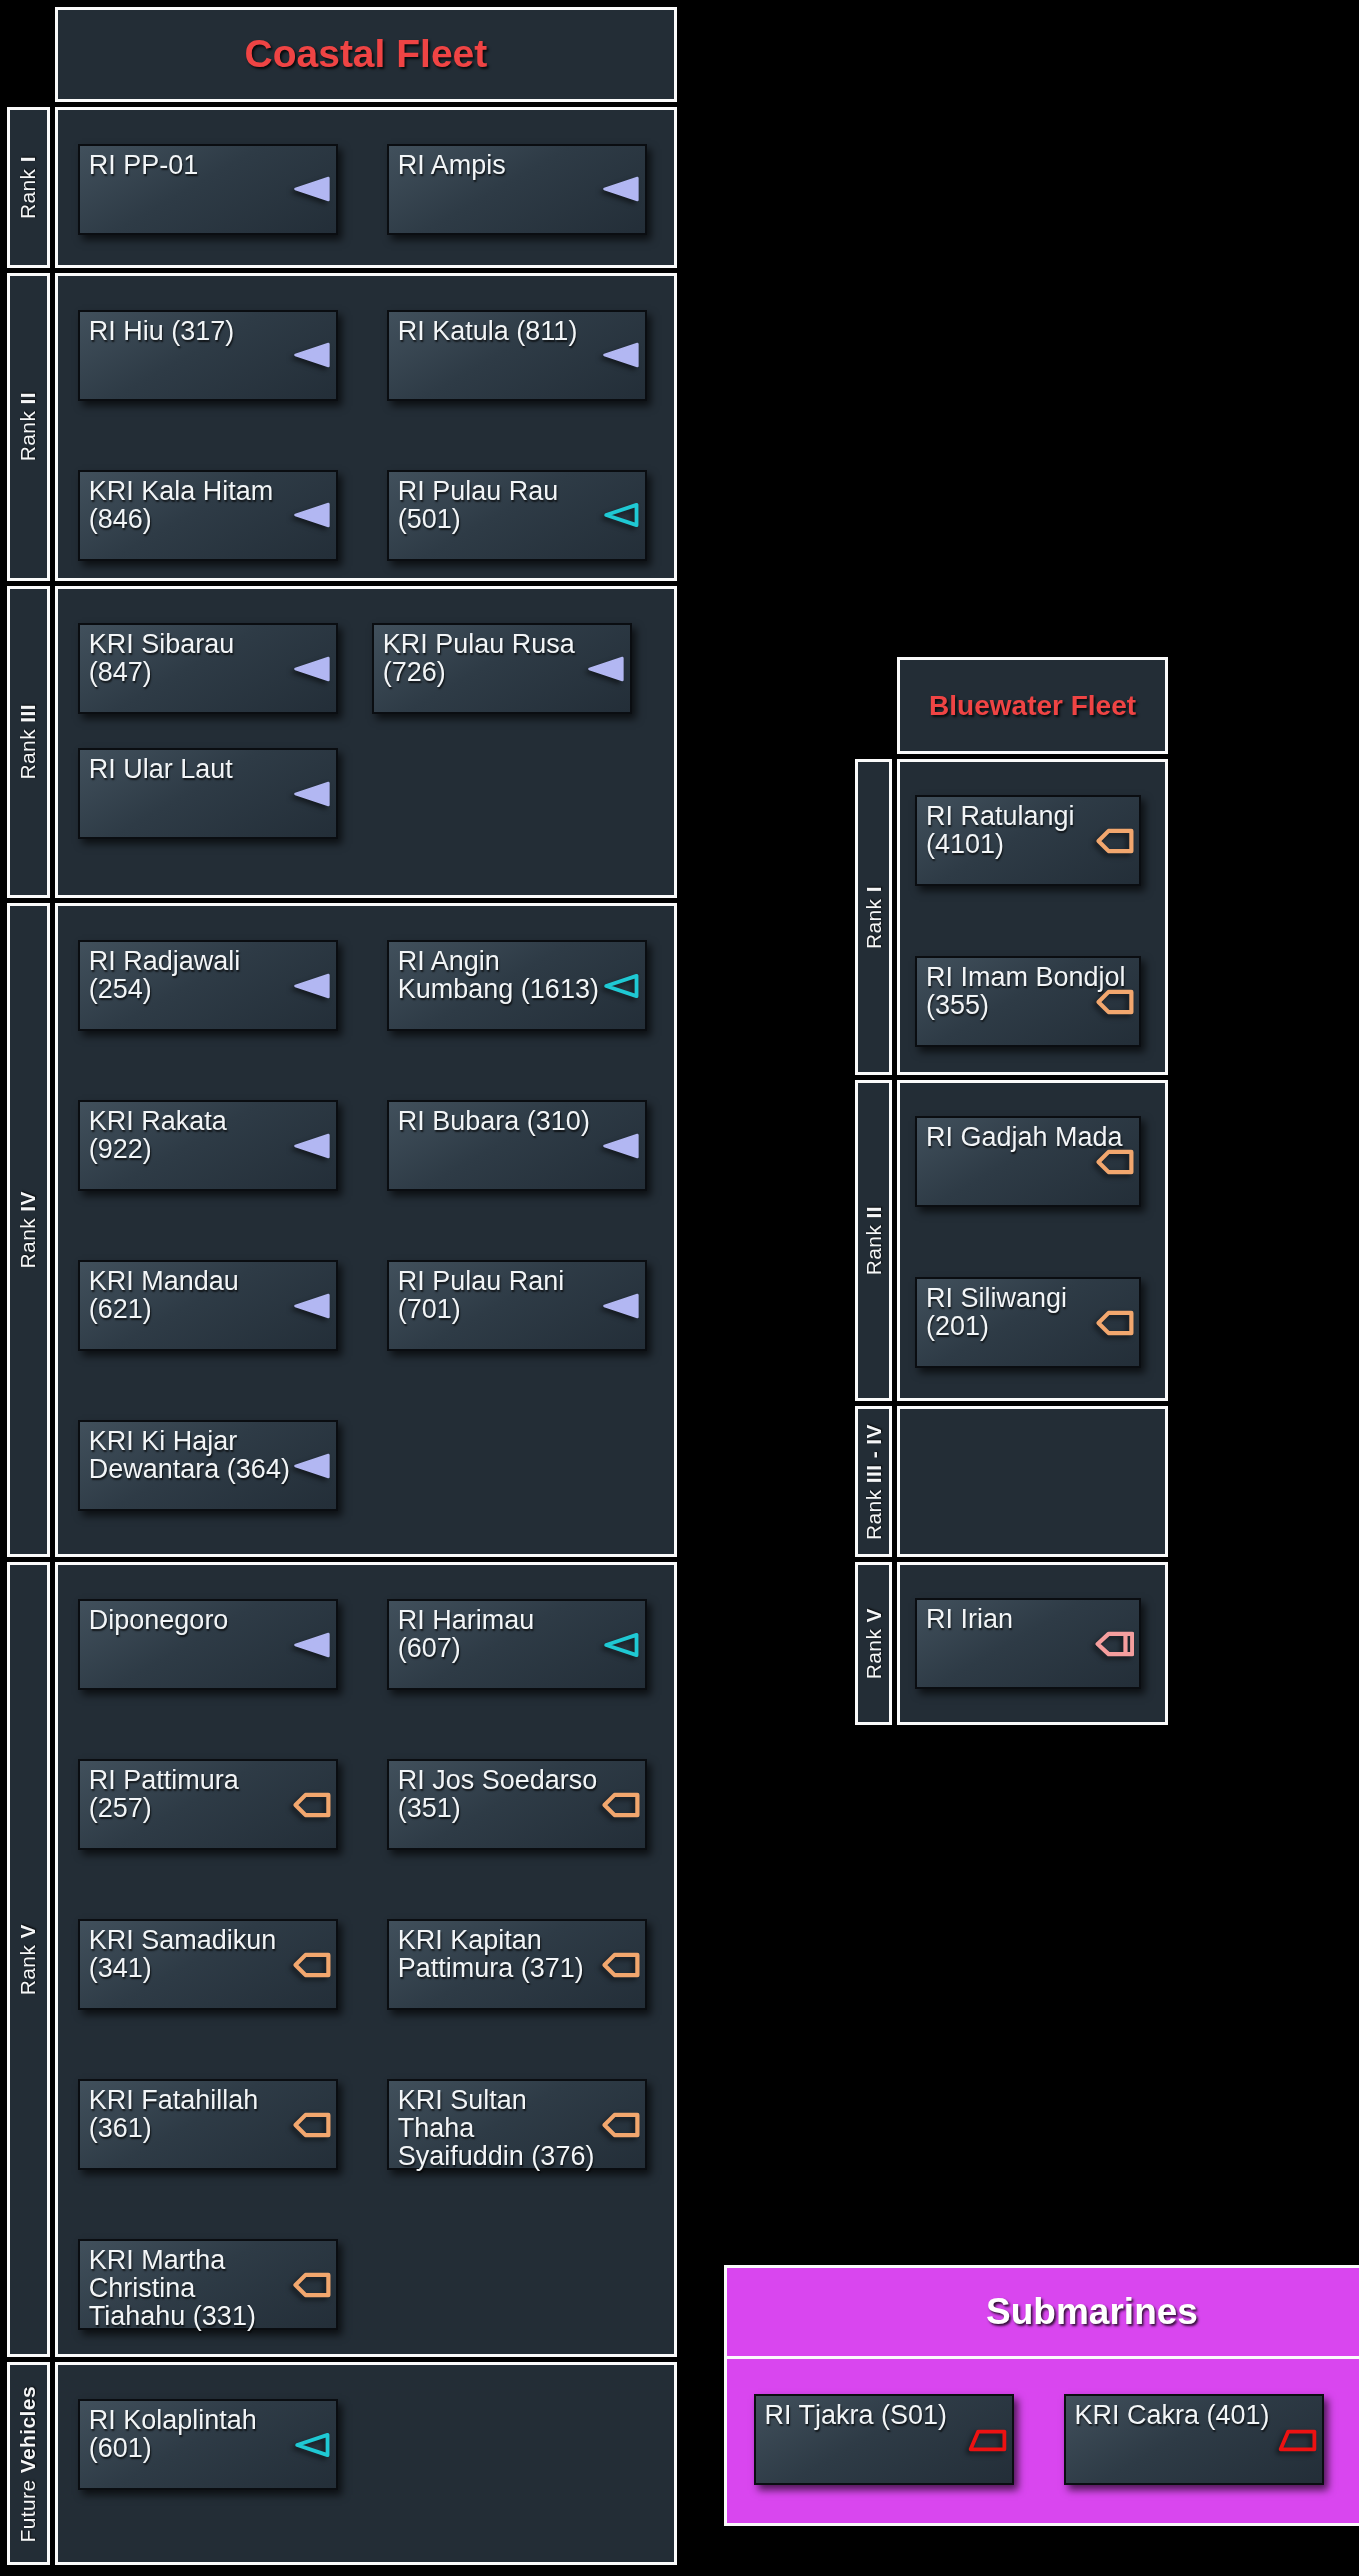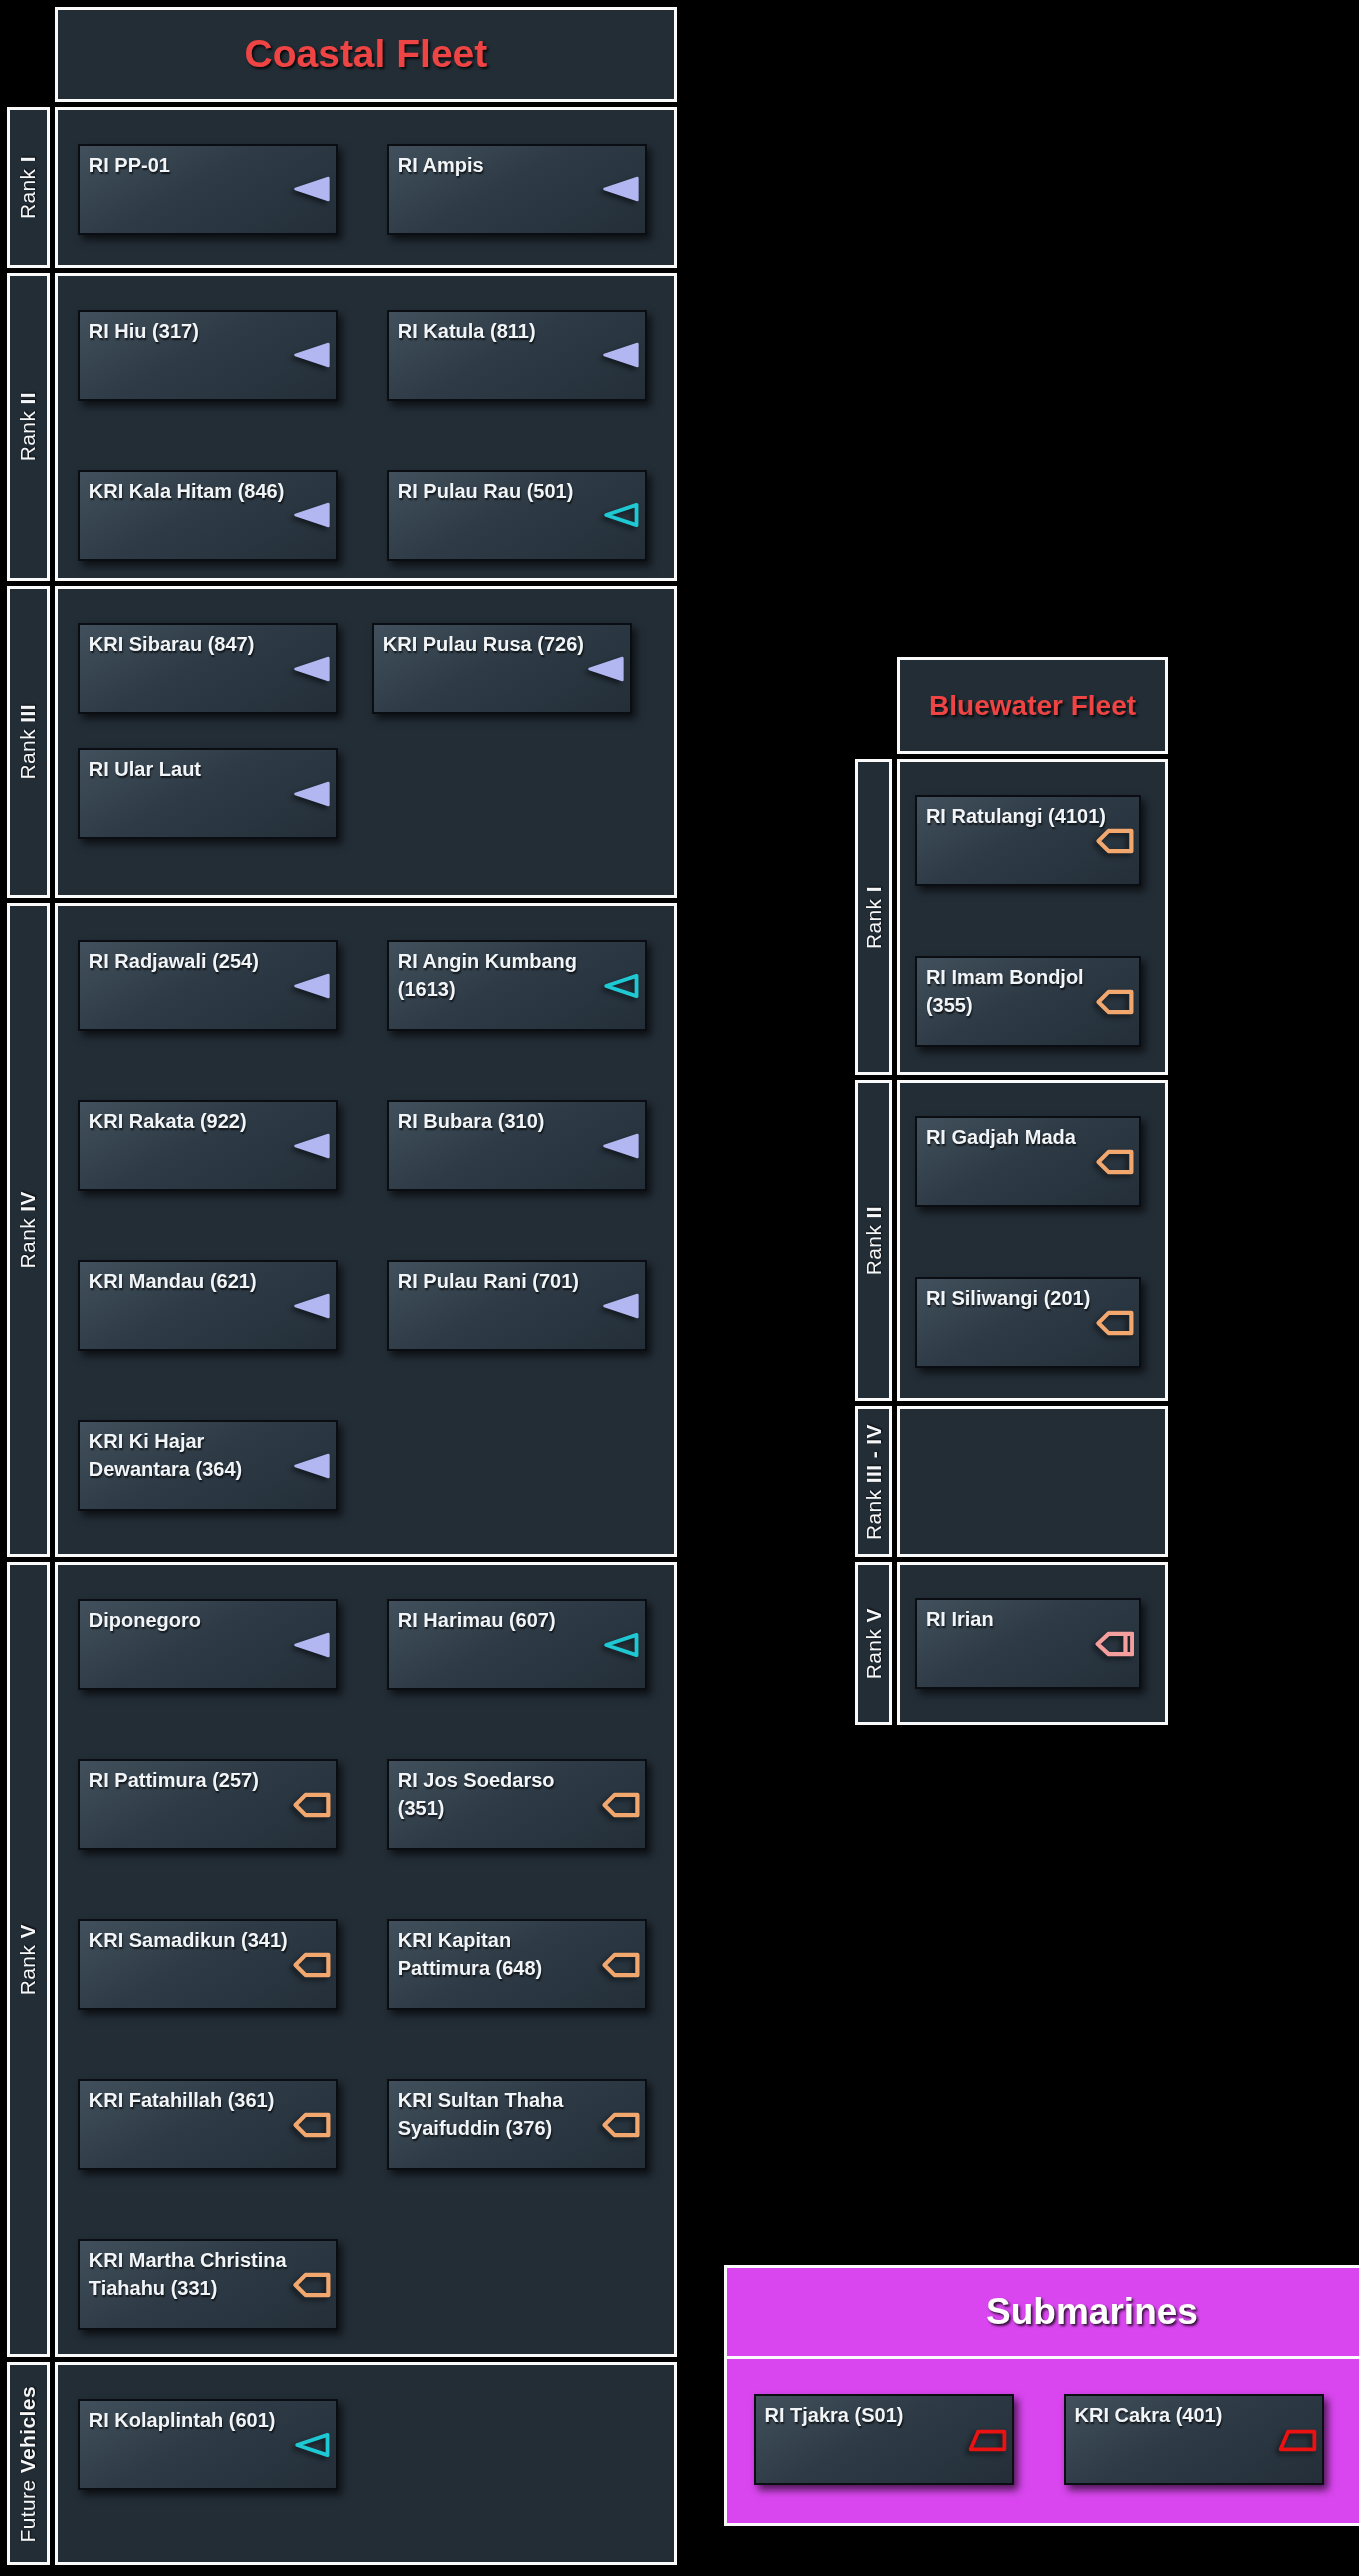--- a/index.html
+++ b/index.html
@@ -55,10 +55,9 @@
     border:2.6px solid #0a0d11;
     background:linear-gradient(150deg,#41505c 0%,#2e3b46 45%,#232e38 100%);
     box-shadow:4.3px 5.1px 7.7px rgba(0,0,0,.65);
-    color:#f2f5f7;font-size:20px;line-height:28px;
+    color:#f2f5f7;font-size:27px;line-height:28px;
     padding:5.1px 44px 3.4px 8.5px;
     text-shadow:0.9px 1.7px 1.7px rgba(0,0,0,.7);
-    font-weight:bold;
   }
   .bluewater .card{padding-right:8.5px;}
   .card .icon{

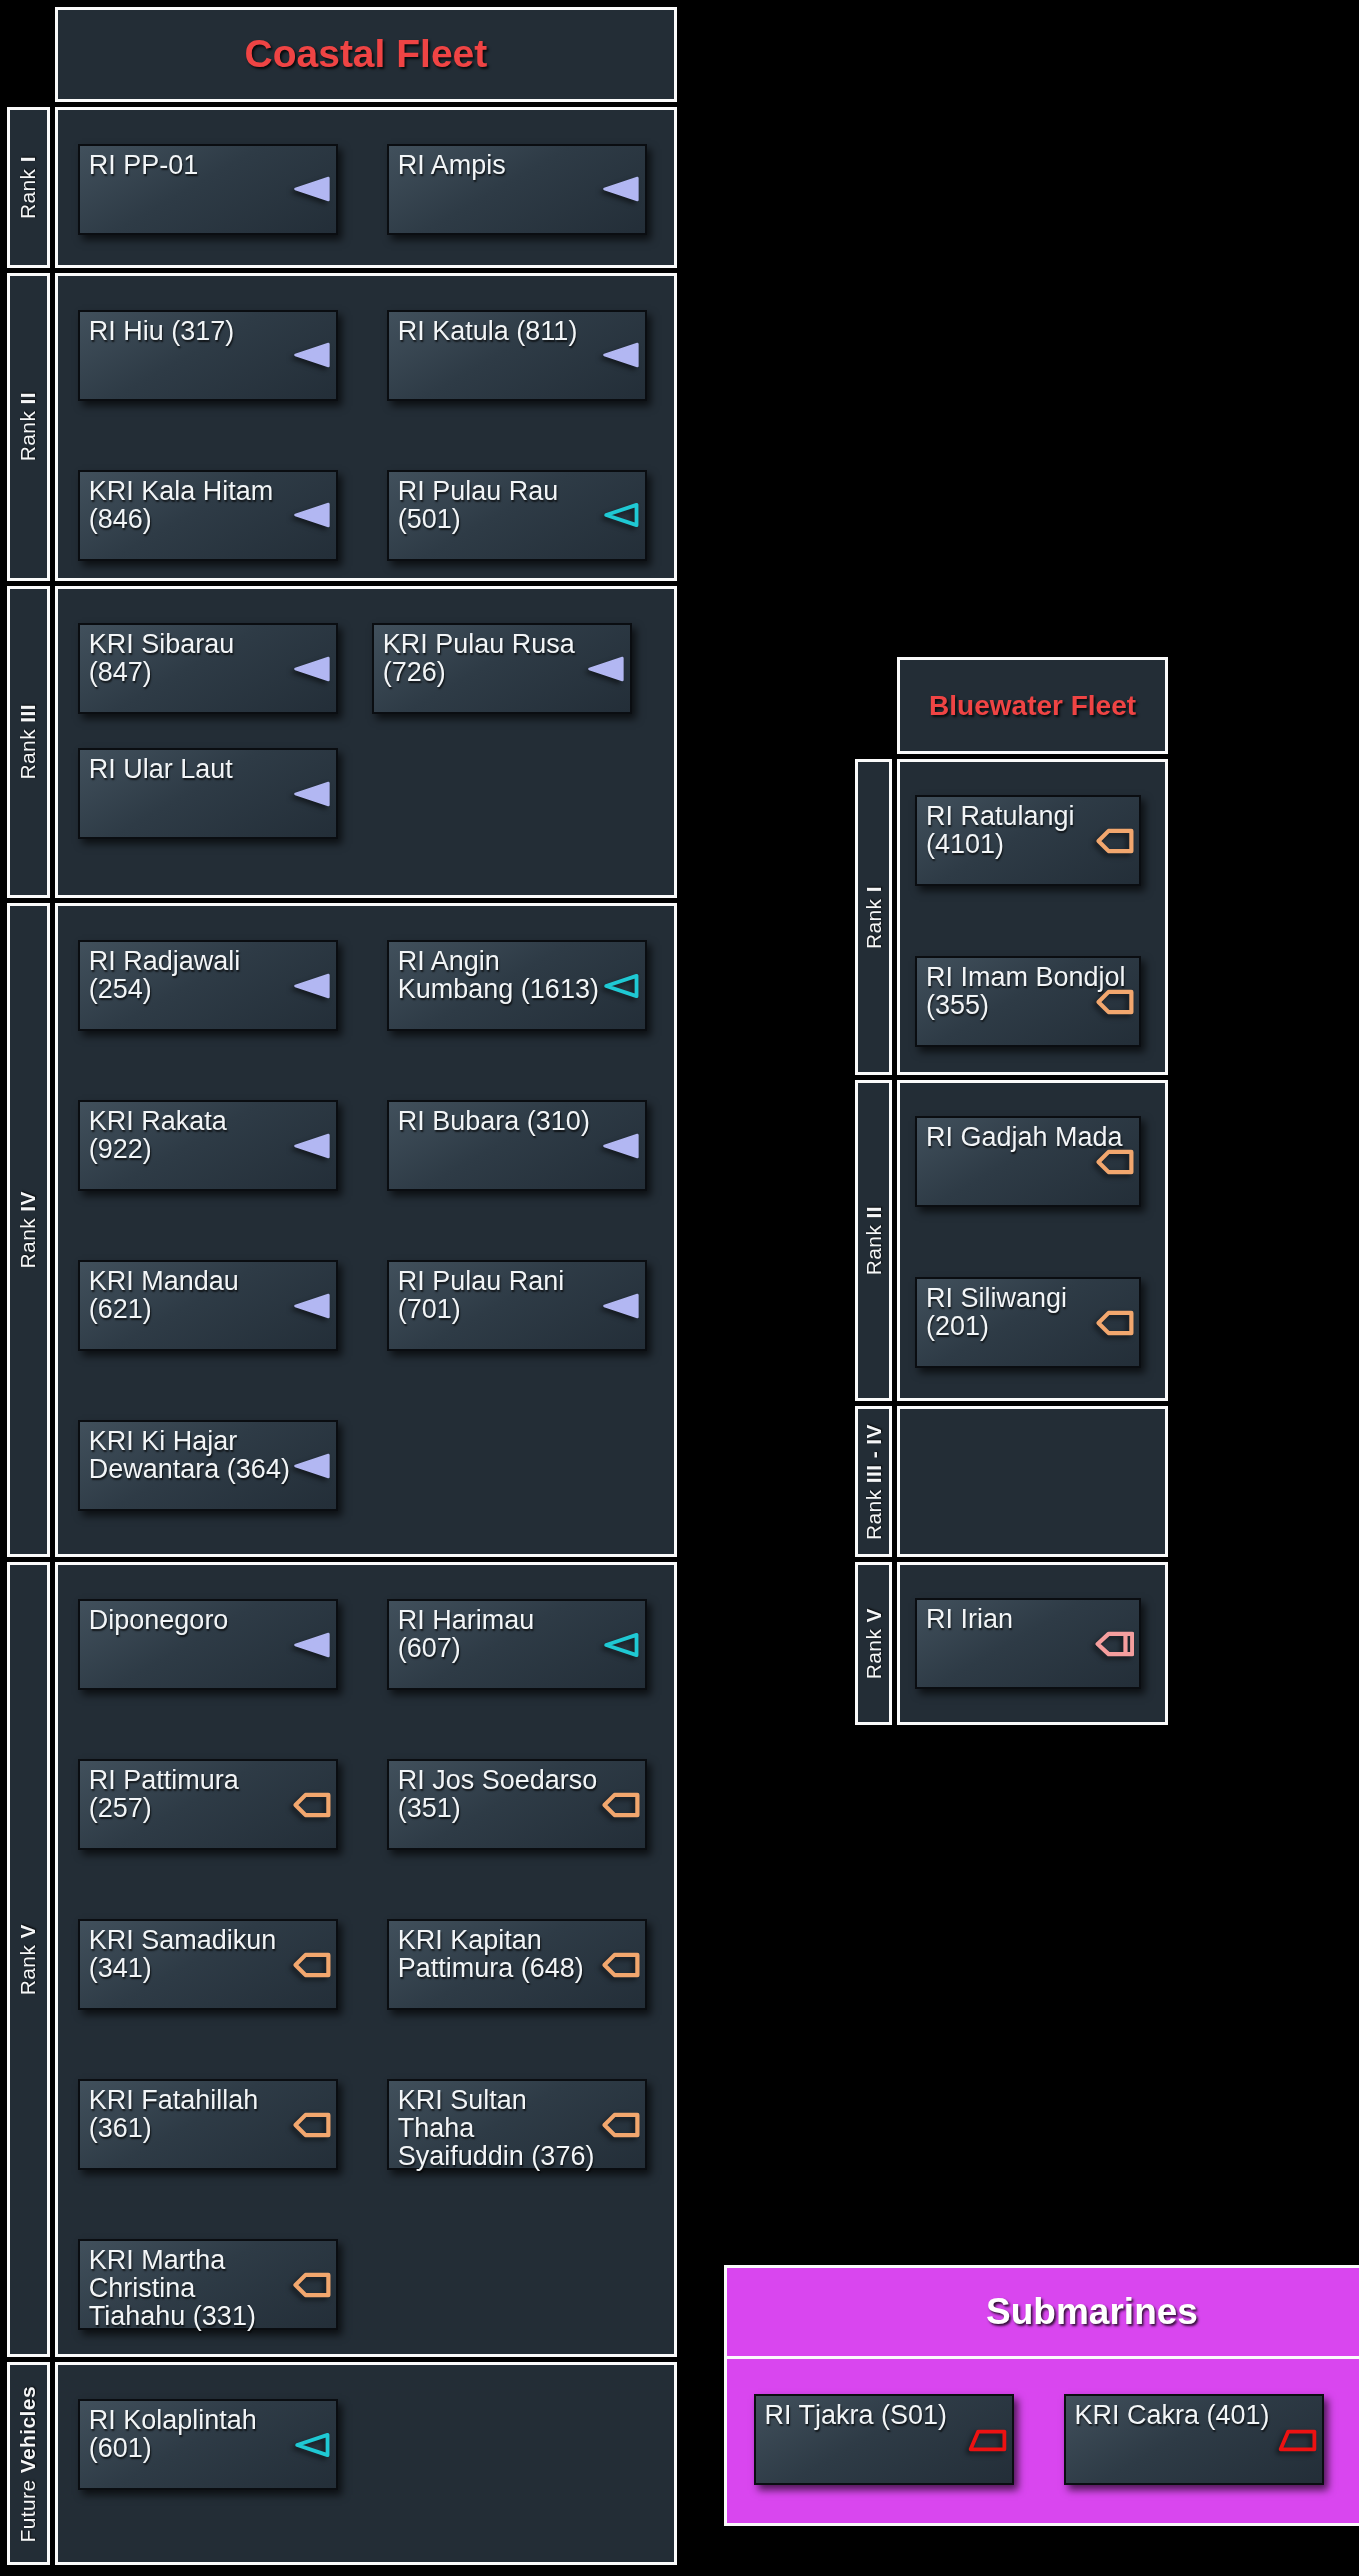--- a/index.html
+++ b/index.html
@@ -169,7 +169,7 @@
       <div class="card"><span class="card-name">KRI Samadikun (341)</span><span class="icon"><svg width="39" height="27" viewBox="0 0 46 32">
             <polygon points="4,16 16,4 43,4 43,28 16,28" fill="none" stroke="#f2a76e" stroke-width="5" stroke-linejoin="round"></polygon>
           </svg></span></div>
-      <div class="card"><span class="card-name">KRI Kapitan Pattimura (648)</span><span class="icon"><svg width="39" height="27" viewBox="0 0 46 32">
+      <div class="card"><span class="card-name">KRI Kapitan Pattimura (371)</span><span class="icon"><svg width="39" height="27" viewBox="0 0 46 32">
             <polygon points="4,16 16,4 43,4 43,28 16,28" fill="none" stroke="#f2a76e" stroke-width="5" stroke-linejoin="round"></polygon>
           </svg></span></div>
       <div class="card"><span class="card-name">KRI Fatahillah (361)</span><span class="icon"><svg width="39" height="27" viewBox="0 0 46 32">

